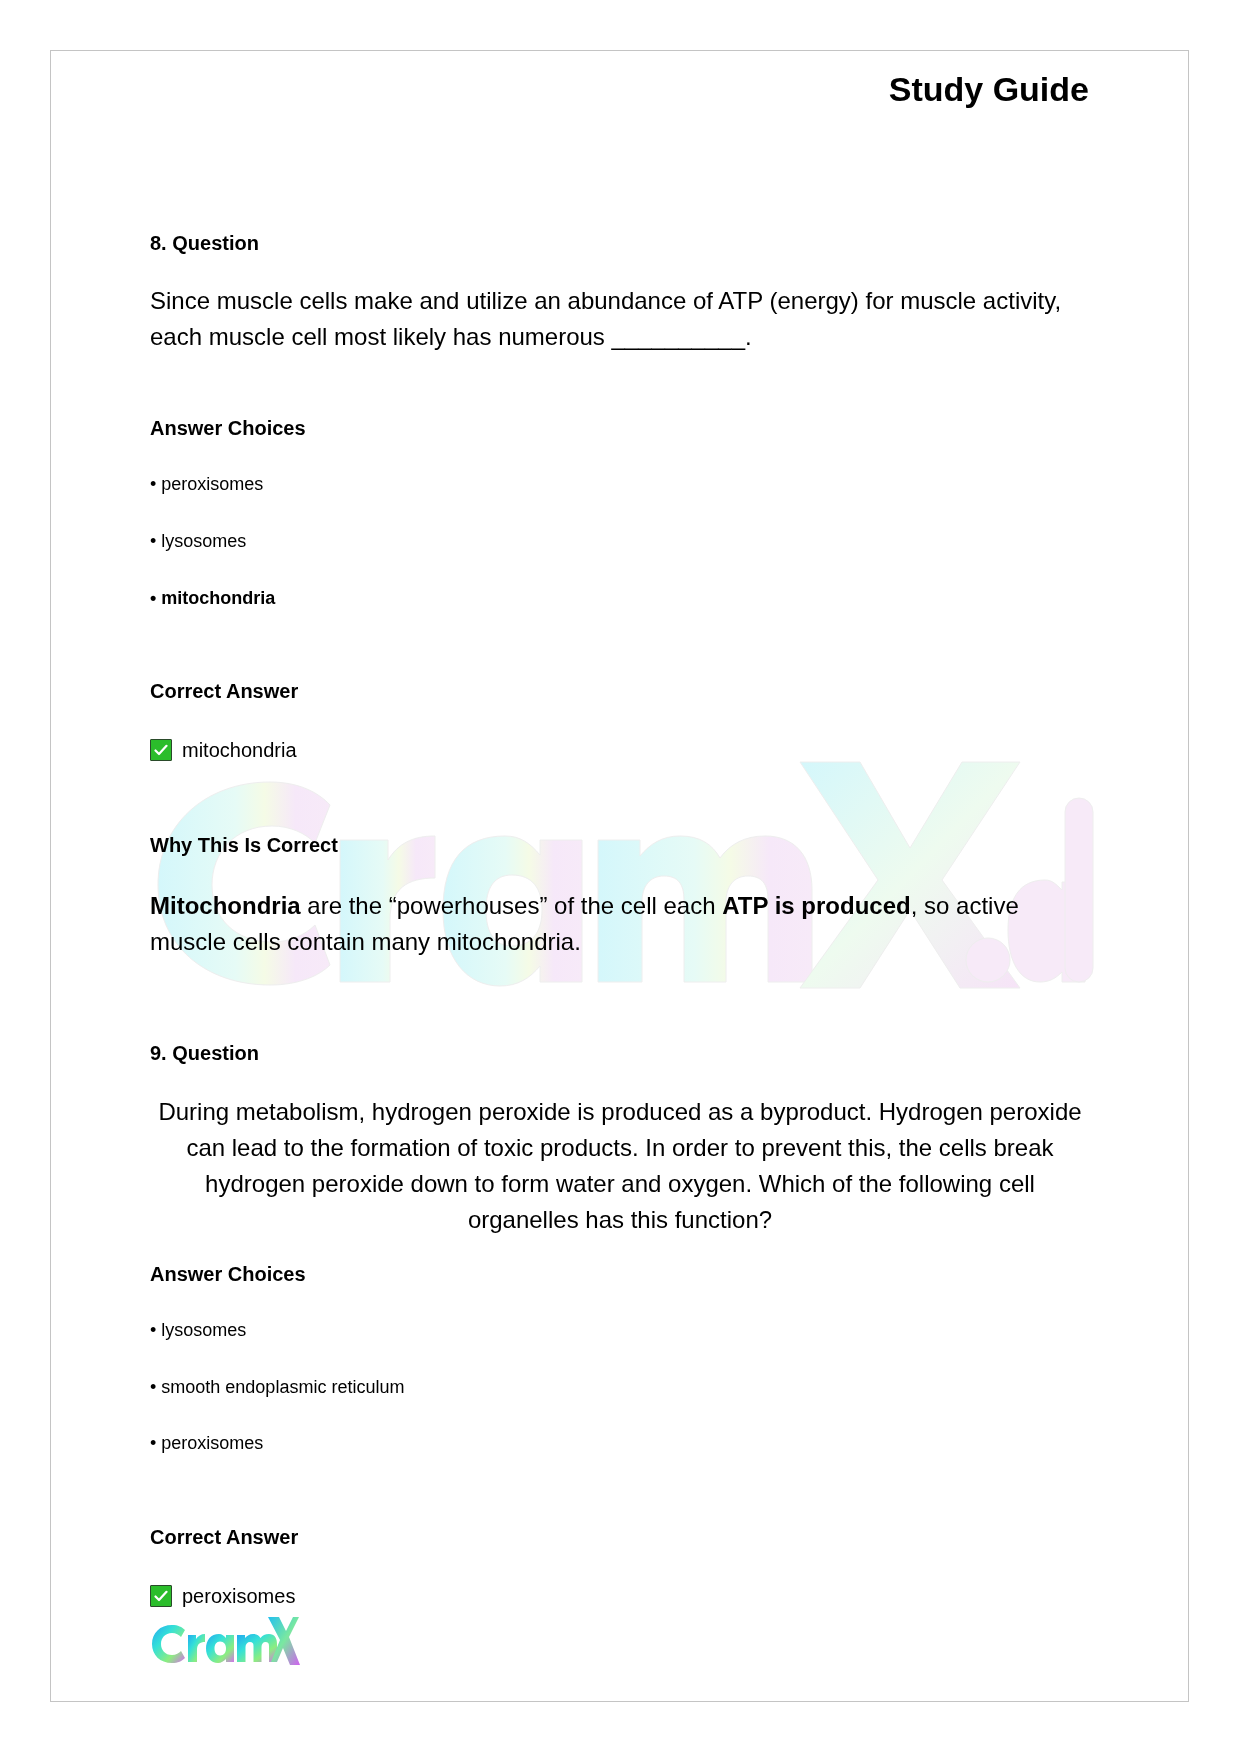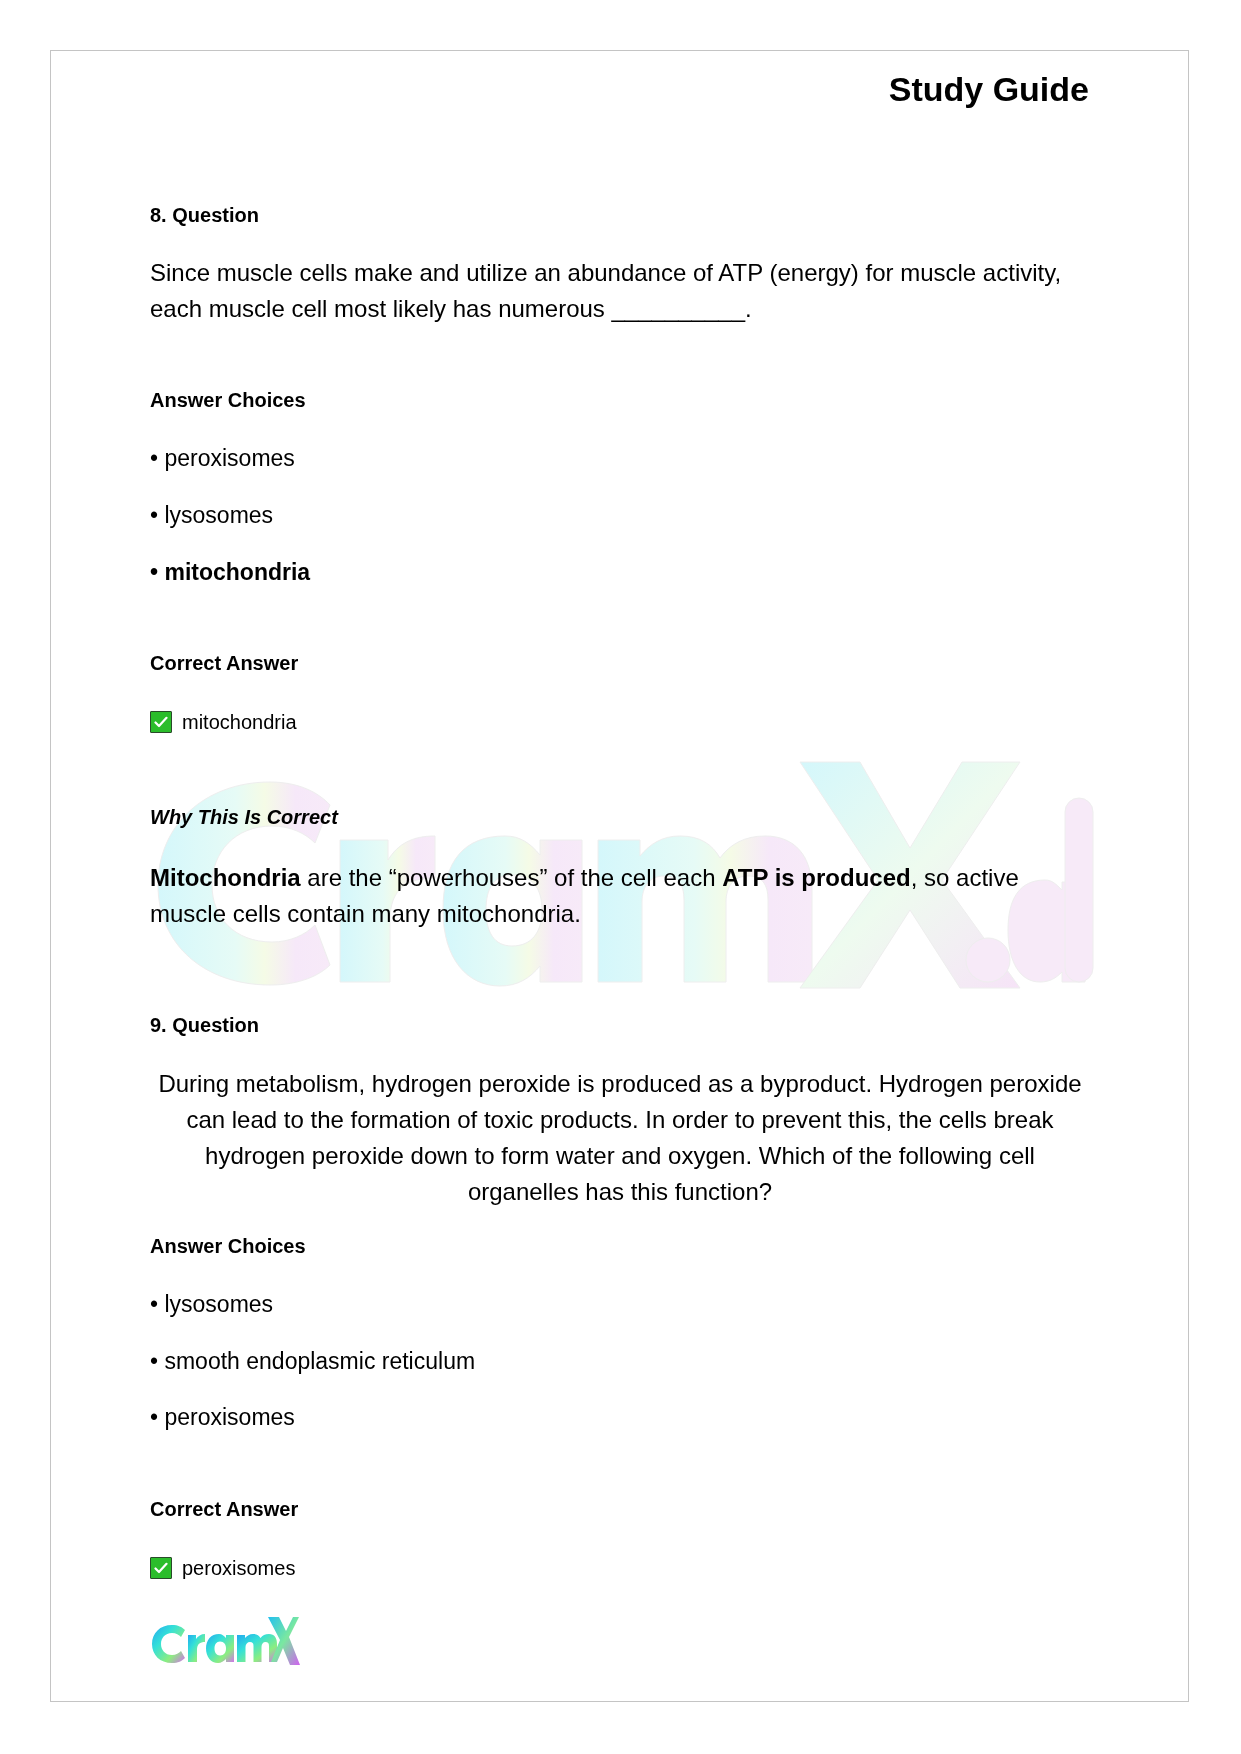--- a/index.html
+++ b/index.html
@@ -34,7 +34,7 @@
       line-height: 1;
       white-space: nowrap;
     }
-    .abs { position: absolute; left: 150px; white-space: nowrap; }
+    .abs { position: absolute; left: 150px; white-space: nowrap; margin-top: 28px; }
     .heading {
       font-size: 20px;
       font-weight: bold;

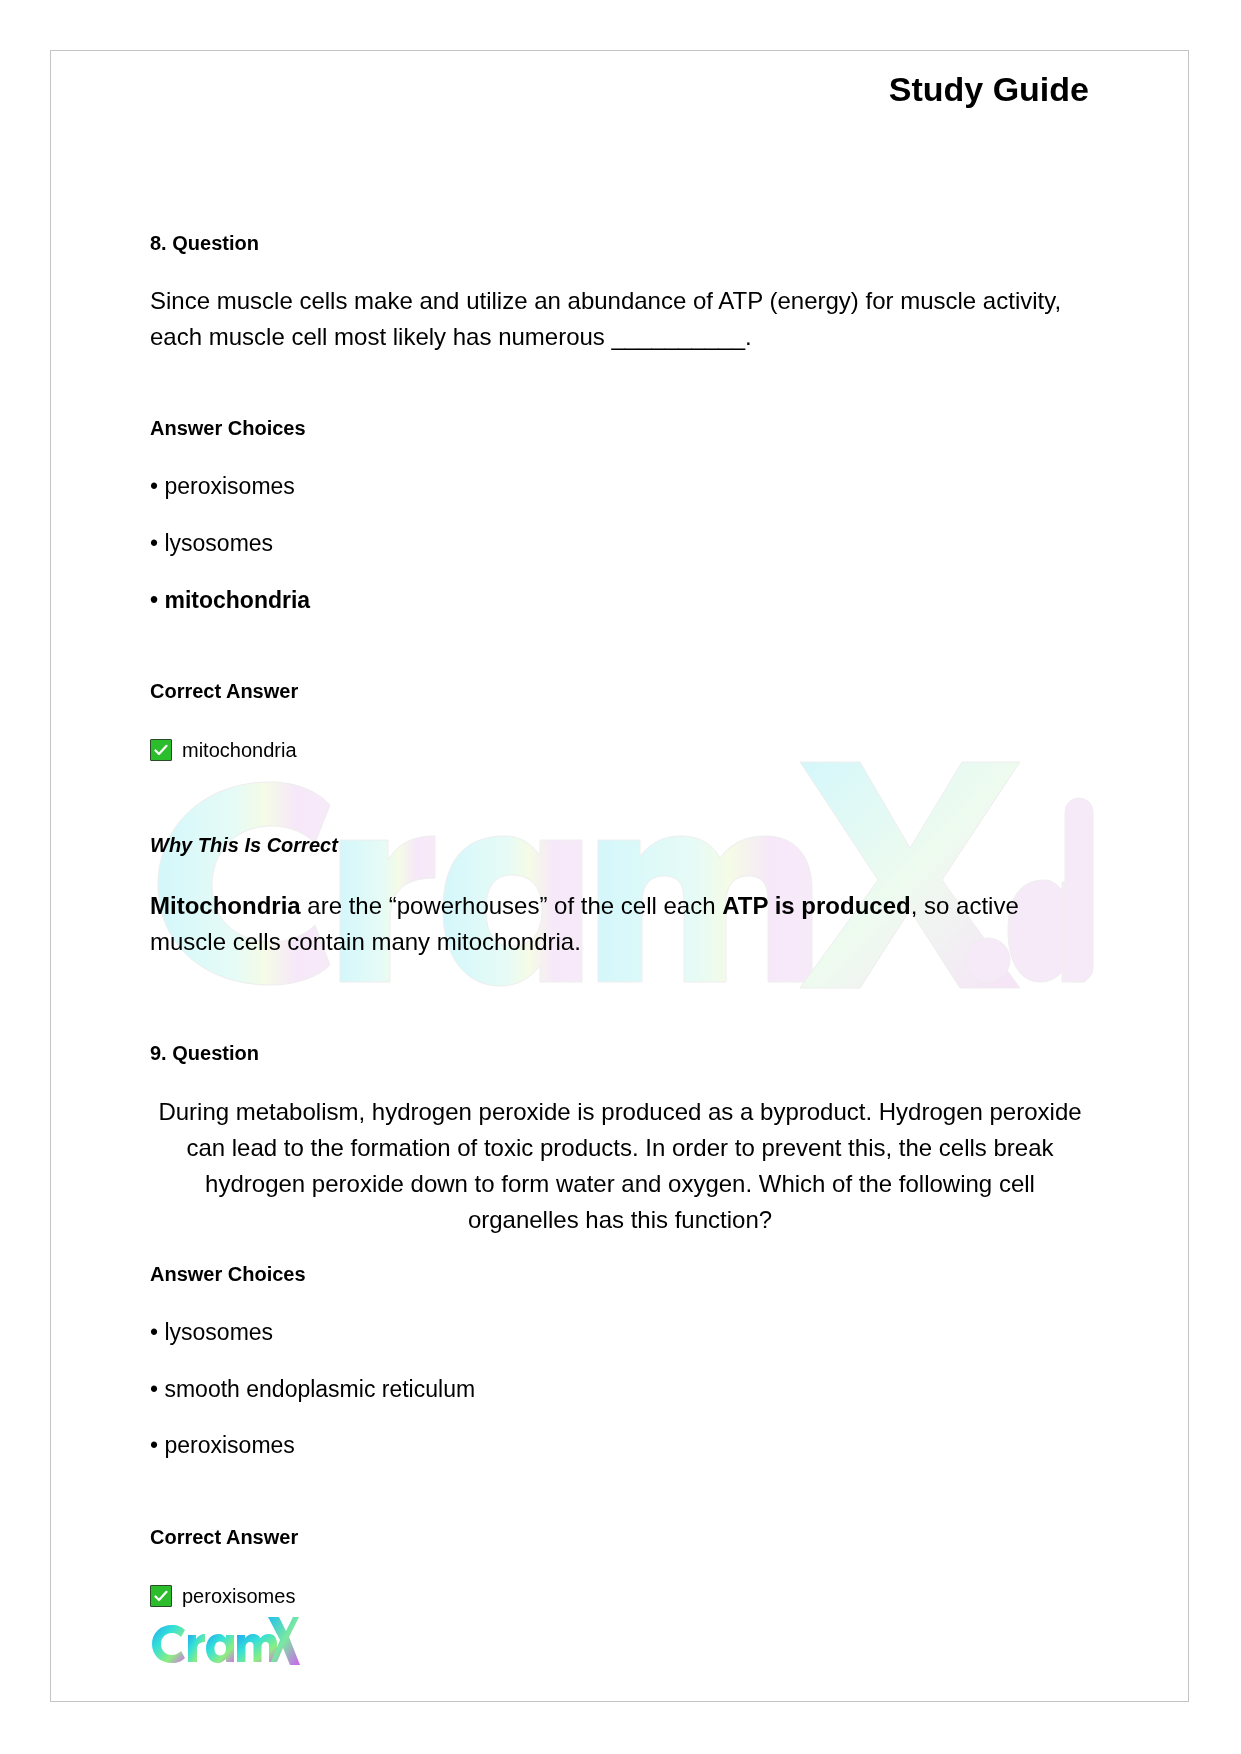--- a/index.html
+++ b/index.html
@@ -47,7 +47,7 @@
       white-space: normal;
     }
     .bullet {
-      font-size: 23px;
+      font-size: 18px;
       line-height: 1;
       text-align: right;
     }

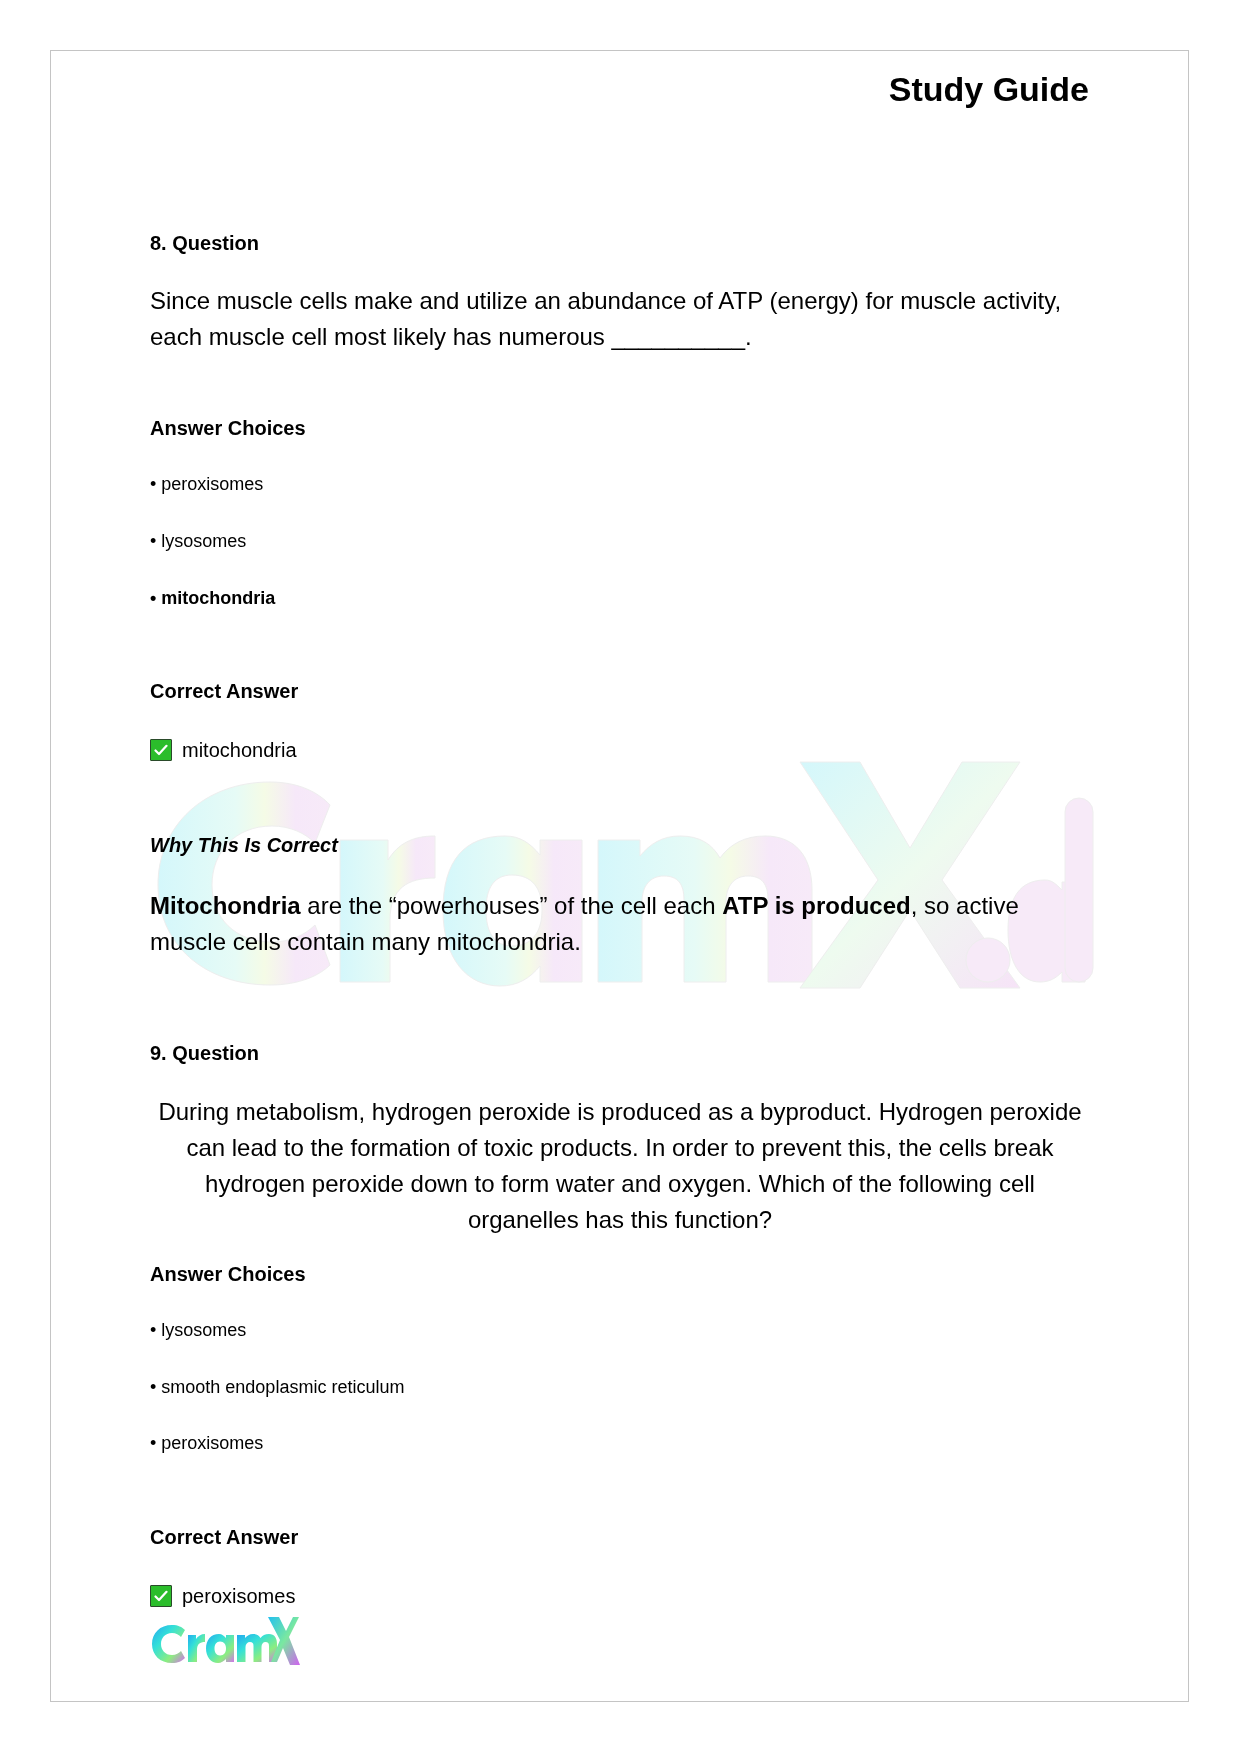--- a/index.html
+++ b/index.html
@@ -145,7 +145,7 @@
       <span>mitochondria</span>
     </div>
 
-    <div class="abs heading" style="top:807px;font-style:italic;">Why This Is Correct</div>
+    <div class="abs heading" style="top:807px;">Why This Is Correct</div>
     <div class="abs body-text" style="top:860px;"><b>Mitochondria</b><span> are the “powerhouses” of the cell each </span><b>ATP is produced</b><span>, so active muscle cells contain many mitochondria.</span></div>
   </section>
 

